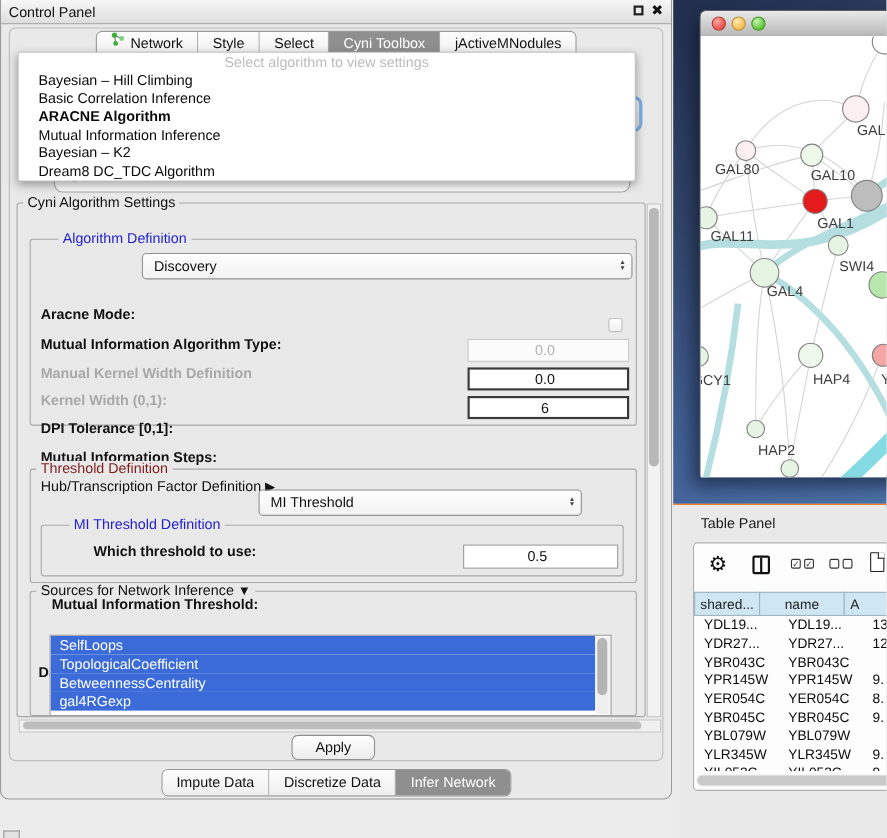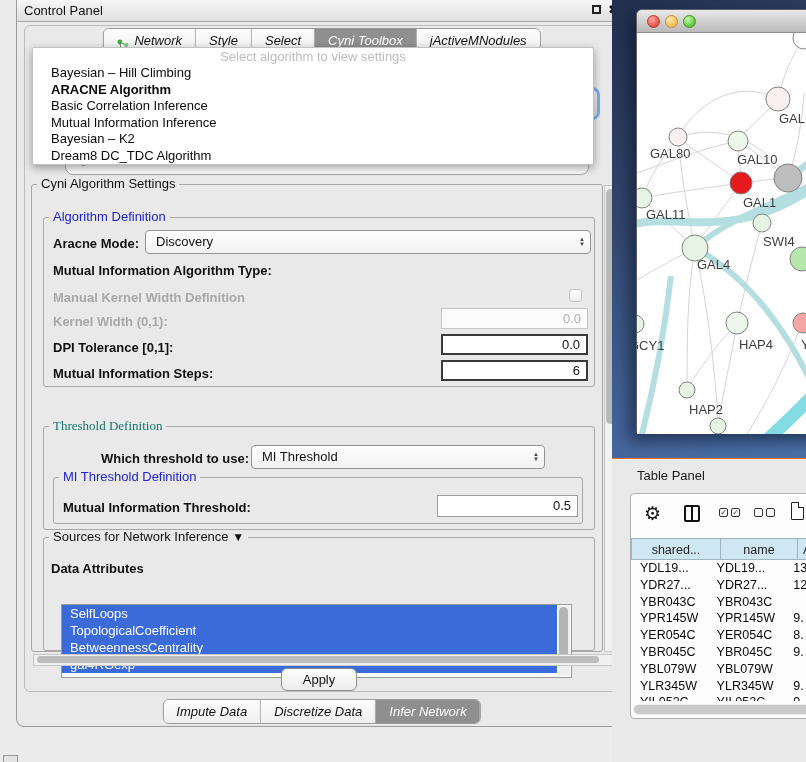--- a/index.html
+++ b/index.html
@@ -7,7 +7,7 @@
        font-family:"Liberation Sans","DejaVu Sans",sans-serif;font-size:13px;color:#111;}
 
   
-  .cp{position:absolute;left:16px;top:8;width:611px;height:727px;background:#e9e9e9;
+  .cp{position:absolute;left:0;top:8;width:611px;height:727px;background:#e9e9e9;
       border:1px solid #9a9a9a;border-top:none;border-radius:0 0 8px 8px;box-sizing:border-box;}
   .cp-titlebar{position:absolute;left:0;top:0;width:100%;height:22px;
       background:linear-gradient(#f7f7f7,#dedede);border-bottom:1px solid #aaa;box-sizing:border-box;}

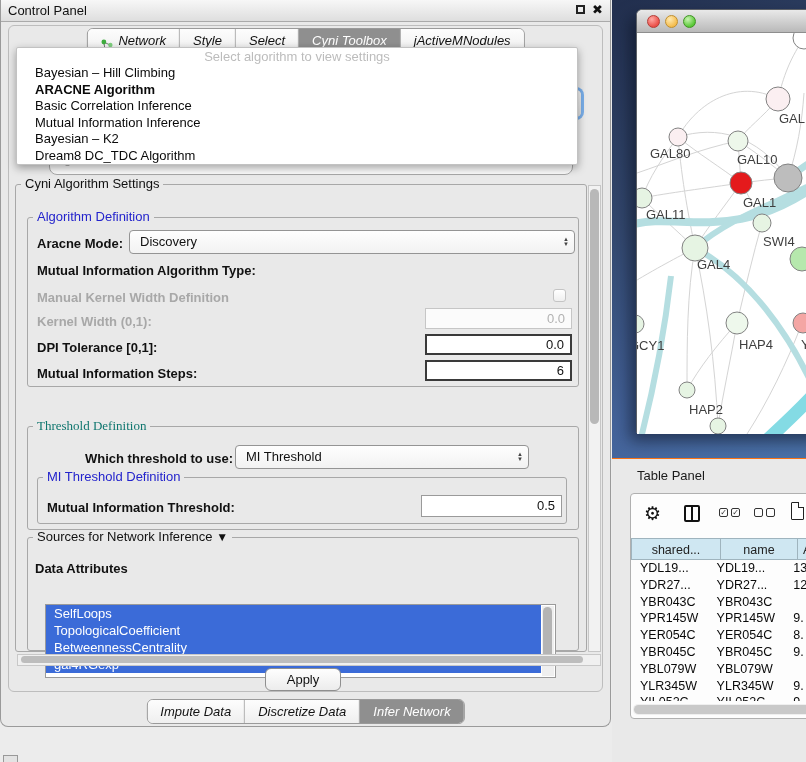--- a/index.html
+++ b/index.html
@@ -24,7 +24,7 @@
   .seg-top{left:50%;top:28px;transform:translateX(-50%);}
   .seg-bottom{left:50%;top:699px;transform:translateX(-50%);}
   .seg .tab{padding:0 13px;line-height:22px;background:linear-gradient(#fdfdfd,#efefef);
-      border-right:1px solid #a9a9a9;white-space:nowrap;display:flex;align-items:flex-end;gap:5px;font-style:italic;}
+      border-right:1px solid #a9a9a9;white-space:nowrap;display:flex;align-items:flex-start;gap:5px;}
   .seg .tab:last-child{border-right:none;}
   .seg .tab.sel{background:#8f8f8f;color:#fff;}
   .net-ico{width:13px;height:13px;display:inline-block;}

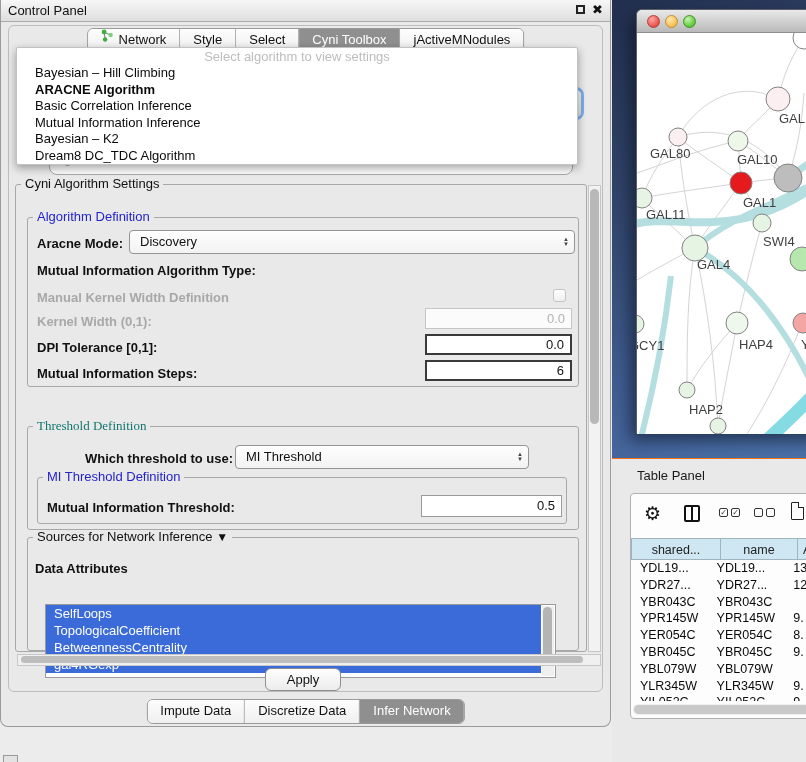--- a/index.html
+++ b/index.html
@@ -185,8 +185,8 @@
   <div class="popup">
     <div class="popup-header">Select algorithm to view settings</div>
     <div class="popup-item">Bayesian – Hill Climbing</div>
+    <div class="popup-item">Basic Correlation Inference</div>
     <div class="popup-item bold">ARACNE Algorithm</div>
-    <div class="popup-item">Basic Correlation Inference</div>
     <div class="popup-item">Mutual Information Inference</div>
     <div class="popup-item">Bayesian – K2</div>
     <div class="popup-item">Dream8 DC_TDC Algorithm</div>

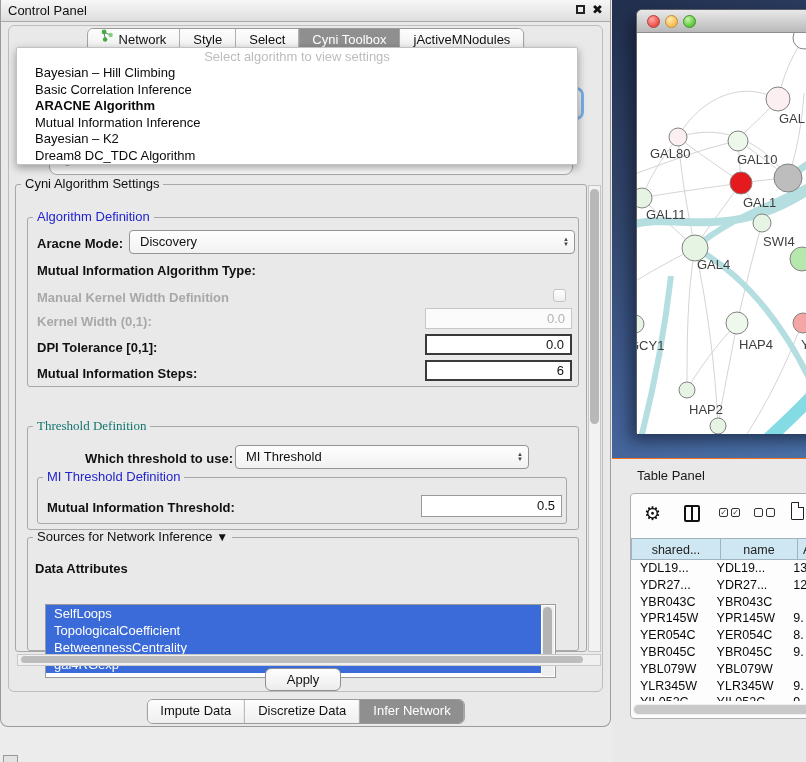--- a/index.html
+++ b/index.html
@@ -46,7 +46,7 @@
   
   .gb{position:absolute;border:1px solid #a8a8a8;border-radius:3px;box-sizing:border-box;}
   .gb-title{position:absolute;background:#e9e9e9;padding:0 4px;line-height:14px;z-index:2;white-space:nowrap;}
-  .t-black{color:#111;} .t-blue{color:#2323cc;} .t-green{color:#0f766e;font-family:Liberation Serif, serif;}
+  .t-black{color:#111;} .t-blue{color:#2323cc;margin-left:20px;} .t-green{color:#0f766e;font-family:Liberation Serif, serif;}
 
   .lbl{position:absolute;font-weight:bold;color:#111;white-space:nowrap;}
   .lbl.dis{color:#a8a8a8;}

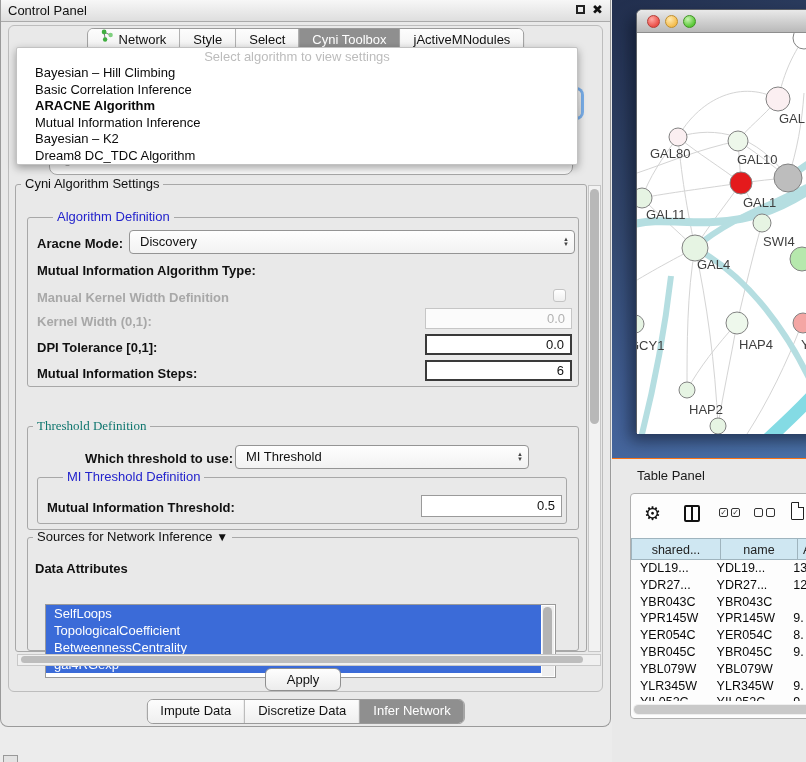--- a/index.html
+++ b/index.html
@@ -48,7 +48,7 @@
   .gb-title{position:absolute;background:#e9e9e9;padding:0 4px;line-height:14px;z-index:2;white-space:nowrap;}
   .t-black{color:#111;} .t-blue{color:#2323cc;margin-left:20px;} .t-green{color:#0f766e;font-family:Liberation Serif, serif;}
 
-  .lbl{position:absolute;font-weight:bold;color:#111;white-space:nowrap;}
+  .lbl{position:absolute;font-weight:bold;color:#111;white-space:nowrap;margin-top:42px;}
   .lbl.dis{color:#a8a8a8;}
   .plain{font-weight:normal;}
 

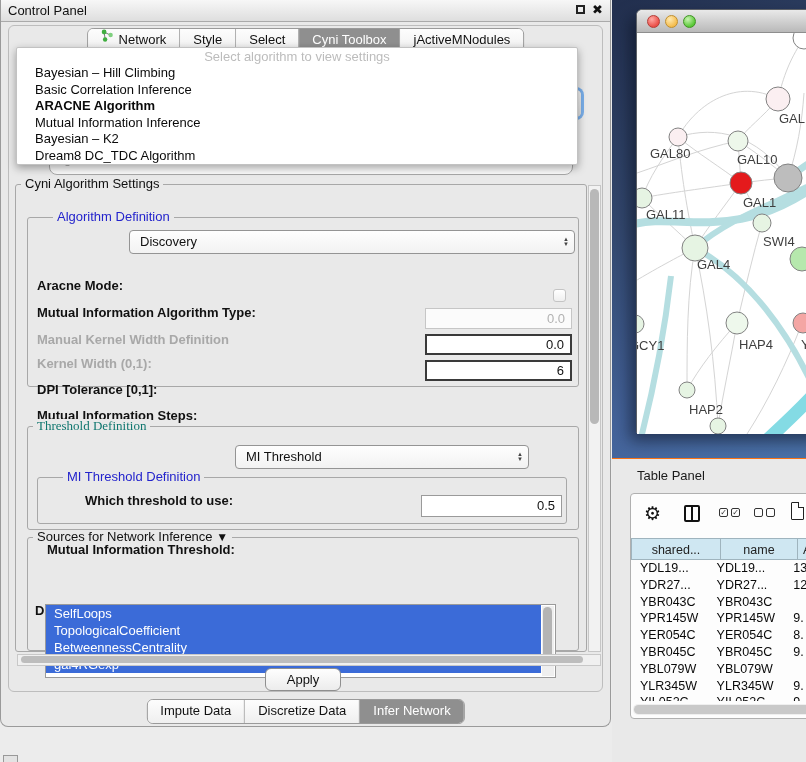--- a/index.html
+++ b/index.html
@@ -59,7 +59,7 @@
       align-items:center;font-size:6px;line-height:5px;color:#444;}
 
   .field{position:absolute;background:#fff;border:1px solid #9a9a9a;box-sizing:border-box;
-      text-align:right;padding-right:6px;line-height:19px;color:#111;}
+      text-align:center;padding-right:6px;line-height:19px;color:#111;}
   .field.strong{border:2px solid #3a3a3a;line-height:18px;}
   .field.dis{border-color:#c6c6c6;color:#b2b2b2;background:#fbfbfb;}
   .checkbox{position:absolute;width:13px;height:13px;border:1px solid #c4c4c4;border-radius:3px;

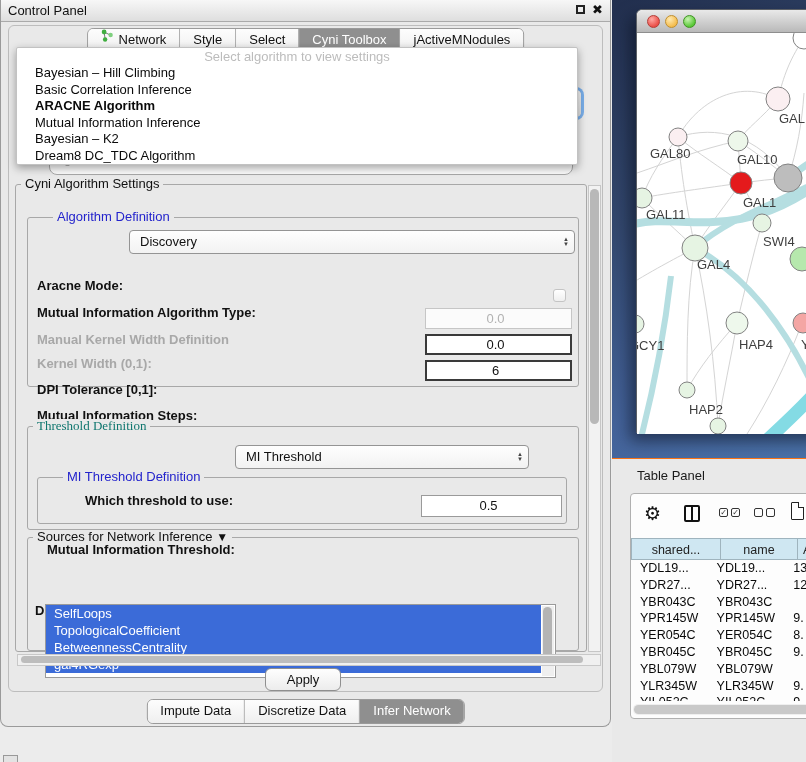--- a/index.html
+++ b/index.html
@@ -46,7 +46,7 @@
   
   .gb{position:absolute;border:1px solid #a8a8a8;border-radius:3px;box-sizing:border-box;}
   .gb-title{position:absolute;background:#e9e9e9;padding:0 4px;line-height:14px;z-index:2;white-space:nowrap;}
-  .t-black{color:#111;} .t-blue{color:#2323cc;margin-left:20px;} .t-green{color:#0f766e;font-family:Liberation Serif, serif;}
+  .t-black{color:#111;} .t-blue{color:#2323cc;margin-left:20px;} .t-green{color:#7f1d1d;}
 
   .lbl{position:absolute;font-weight:bold;color:#111;white-space:nowrap;margin-top:42px;}
   .lbl.dis{color:#a8a8a8;}

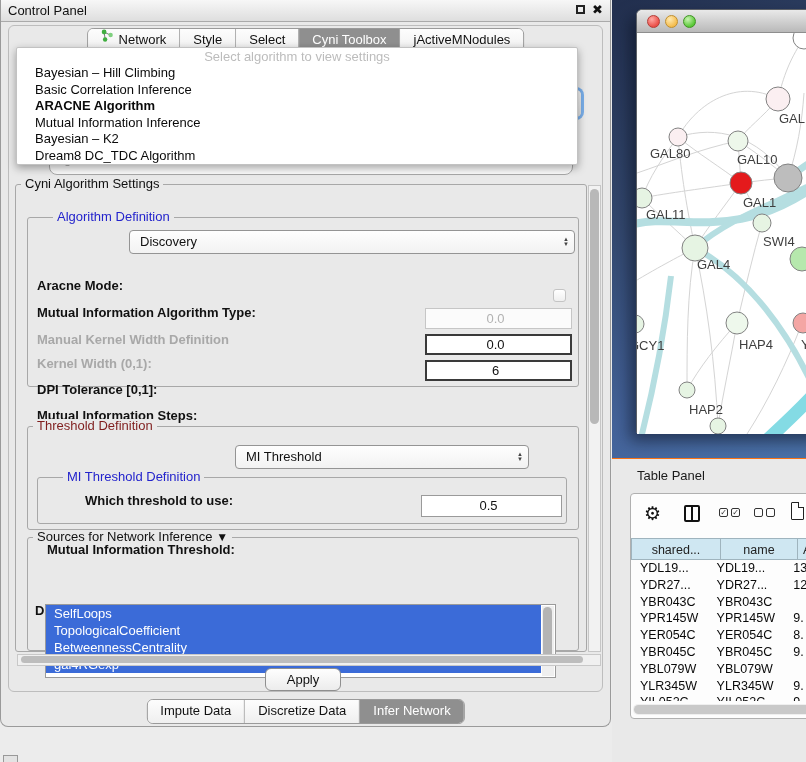--- a/index.html
+++ b/index.html
@@ -224,6 +224,10 @@
   <span class="lbl" style="left:36px;top:366px;">Mutual Information Steps:</span>
   <div class="field strong" style="left:424px;top:360px;width:147px;height:21px;">6</div>
 
+  <span class="lbl plain" style="left:36px;top:392px;font-weight:normal;">
+    <span>Hub/Transcription Factor Definition</span>
+    <span class="disclosure"> ▶</span>
+  </span>
 
   <span class="gb-title t-green" style="left:32px;top:419px;">Threshold Definition</span>
   <div class="gb" style="left:26px;top:426px;width:552px;height:104px;"></div>

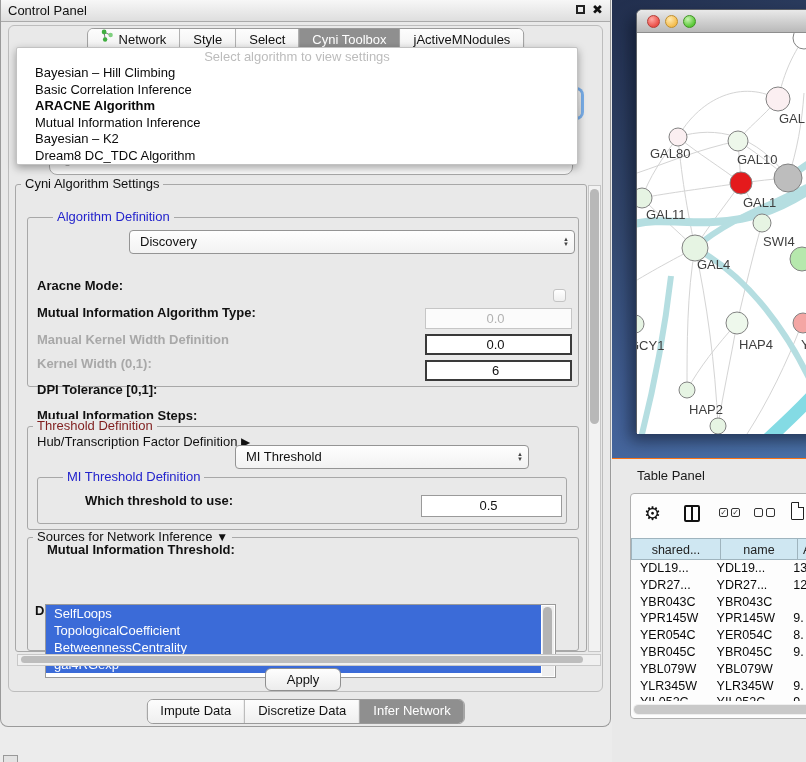--- a/index.html
+++ b/index.html
@@ -382,7 +382,7 @@
       <span class="doc-ico"></span>
     </div>
     <div class="tp-head">
-      <div class="th" style="width:90px;">shared...</div>
+      <div class="th" style="width:60px;">shared...</div>
       <div class="th" style="width:78px;">name</div>
       <div class="th" style="width:60px;text-align:left;padding-left:5px;">A</div>
     </div>

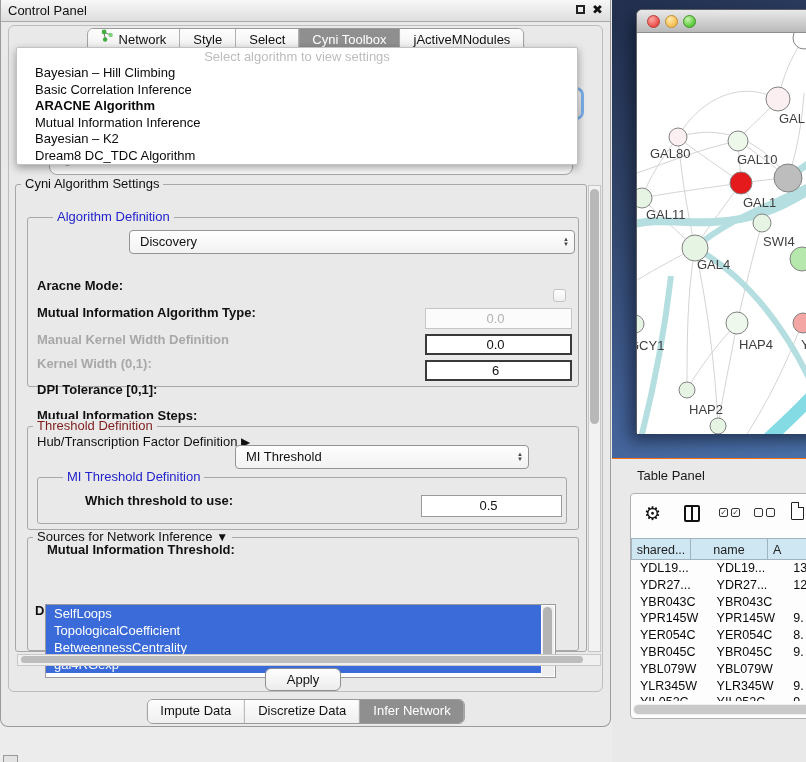--- a/index.html
+++ b/index.html
@@ -69,7 +69,7 @@
 
   
   .attr-list{position:absolute;left:44px;top:577px;width:511px;height:74px;background:#fff;
-      border:1px solid #9a9a9a;box-sizing:border-box;overflow:hidden;margin-top:27px;}
+      border:1px solid #9a9a9a;box-sizing:border-box;overflow:hidden;}
   .attr-item{height:17px;line-height:17px;padding-left:8px;background:#3b6bd8;color:#fff;margin-right:14px;}
   .attr-vscroll{position:absolute;right:1px;top:1px;width:12px;height:70px;background:#efefef;}
   .attr-vscroll .thumb{position:absolute;left:1px;top:1px;width:9px;height:52px;background:#b4b4b4;border-radius:5px;}

